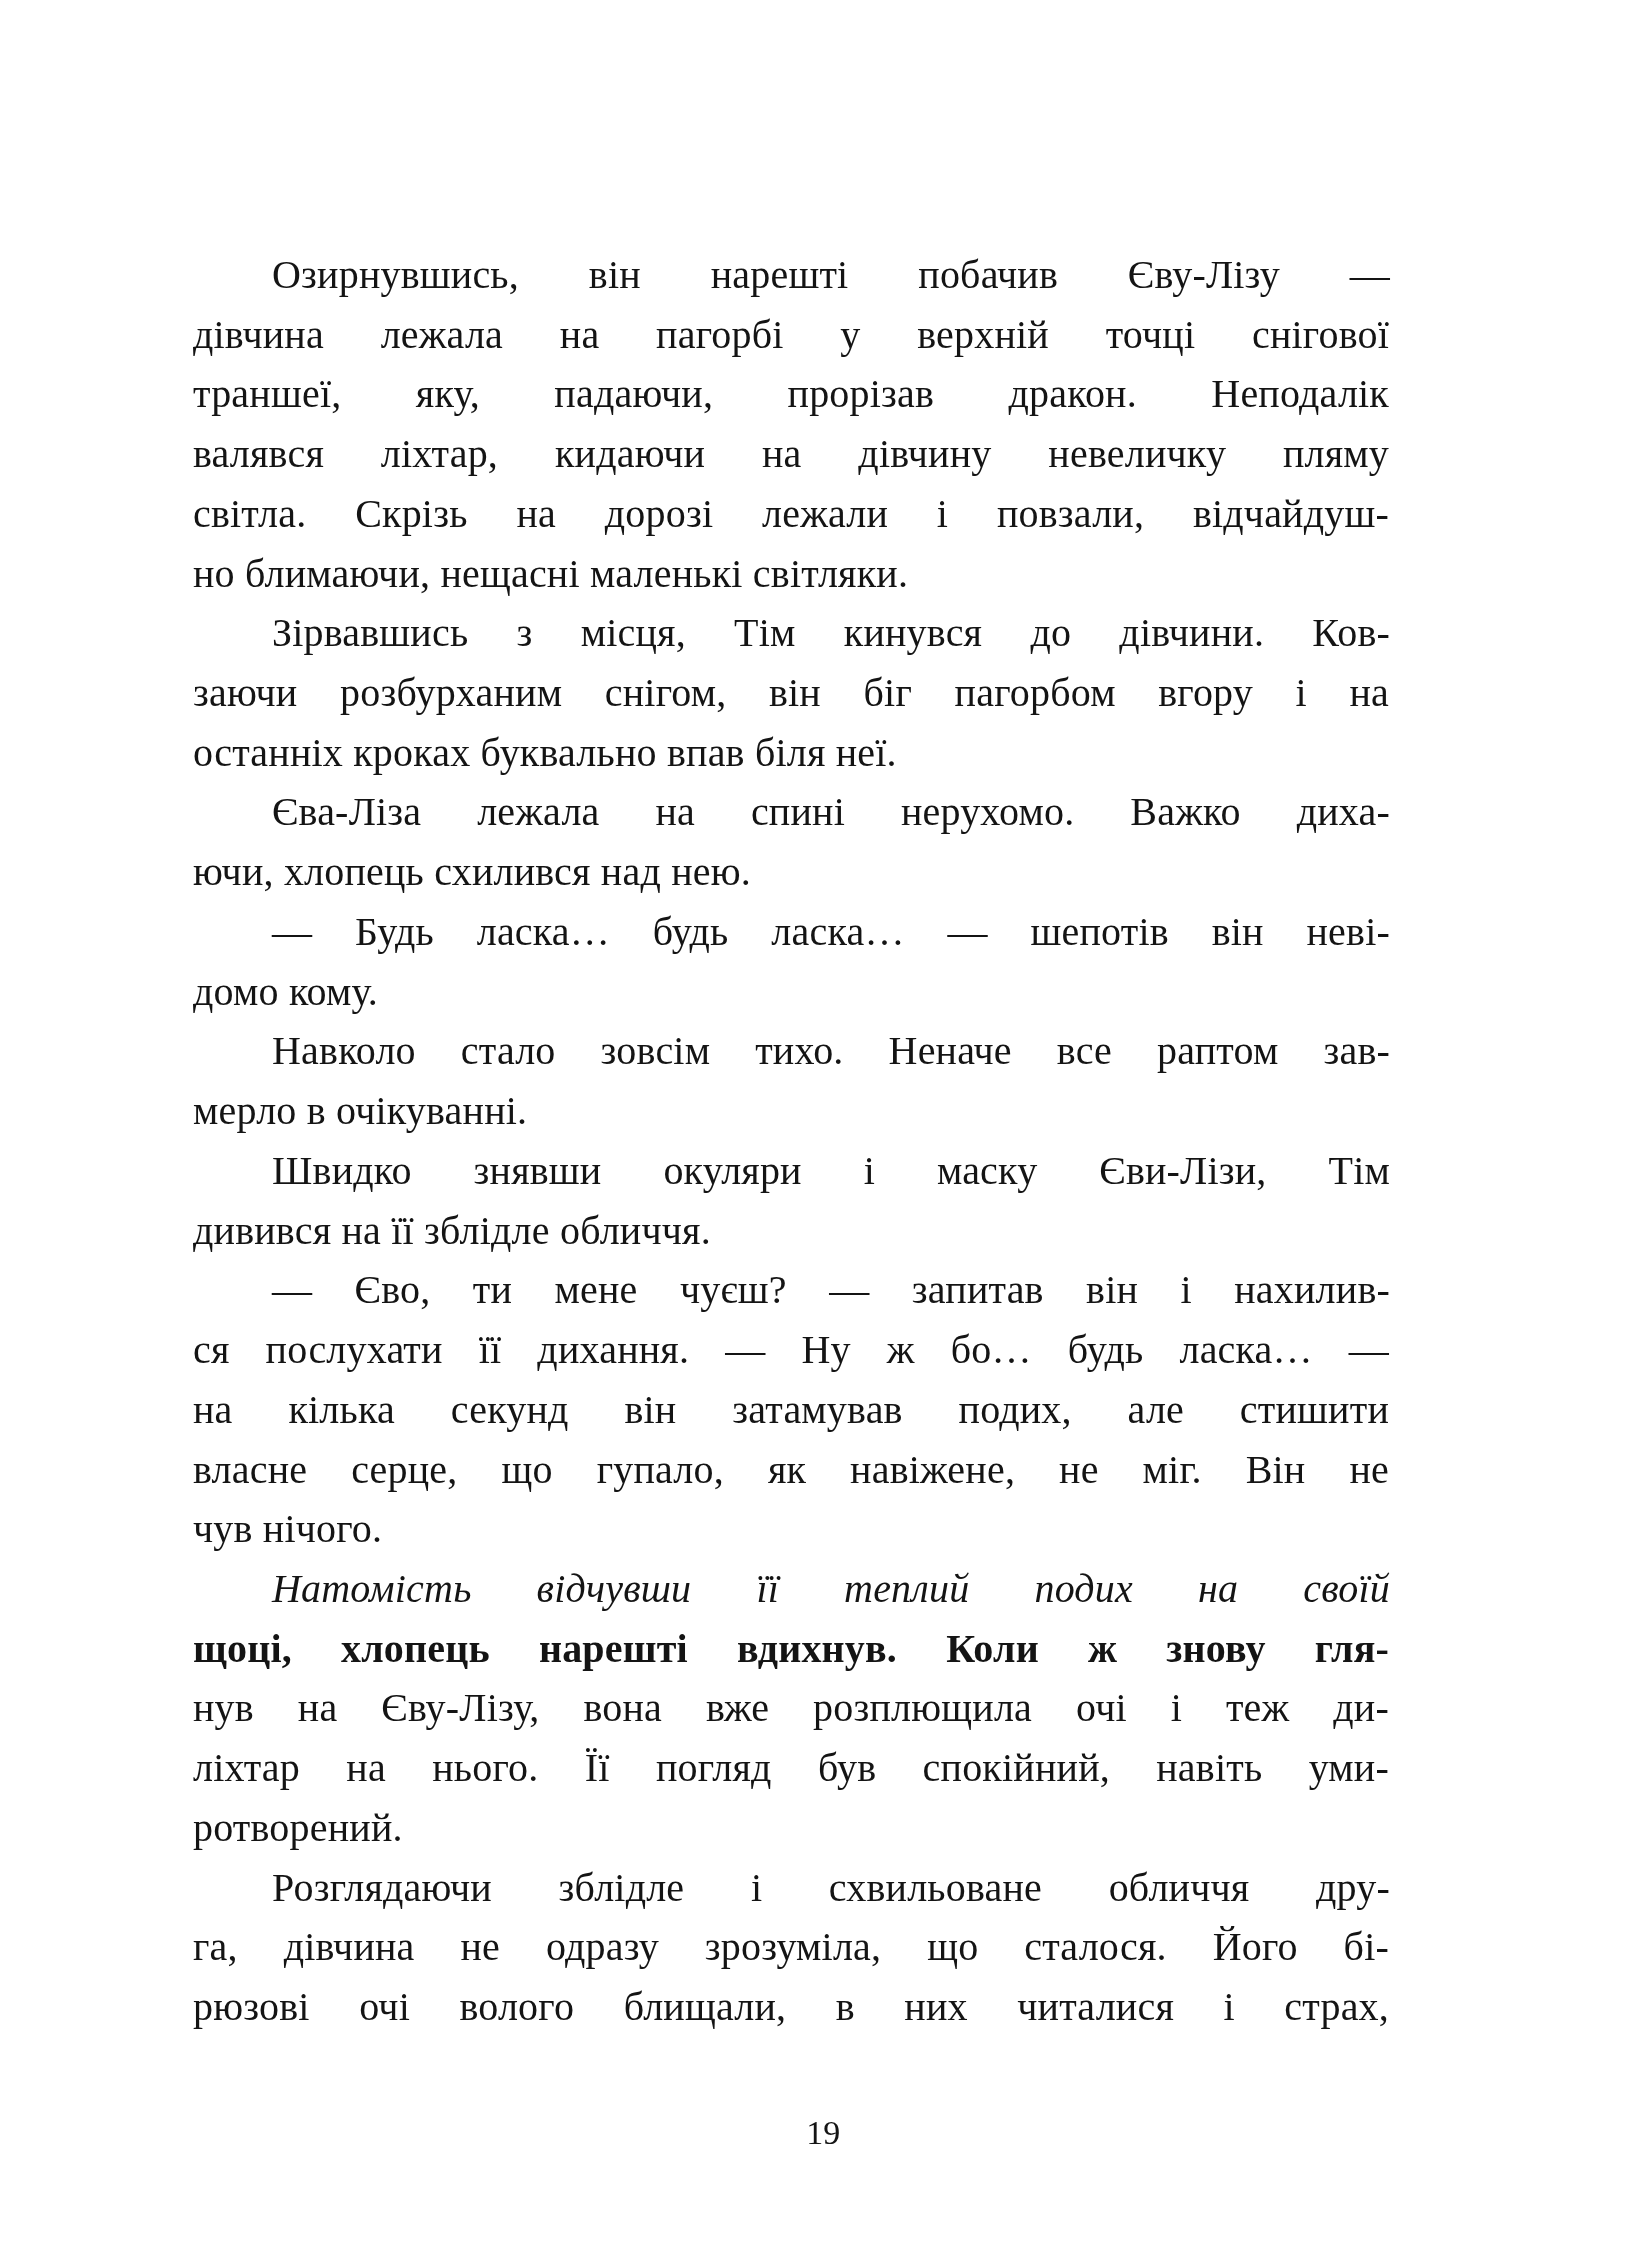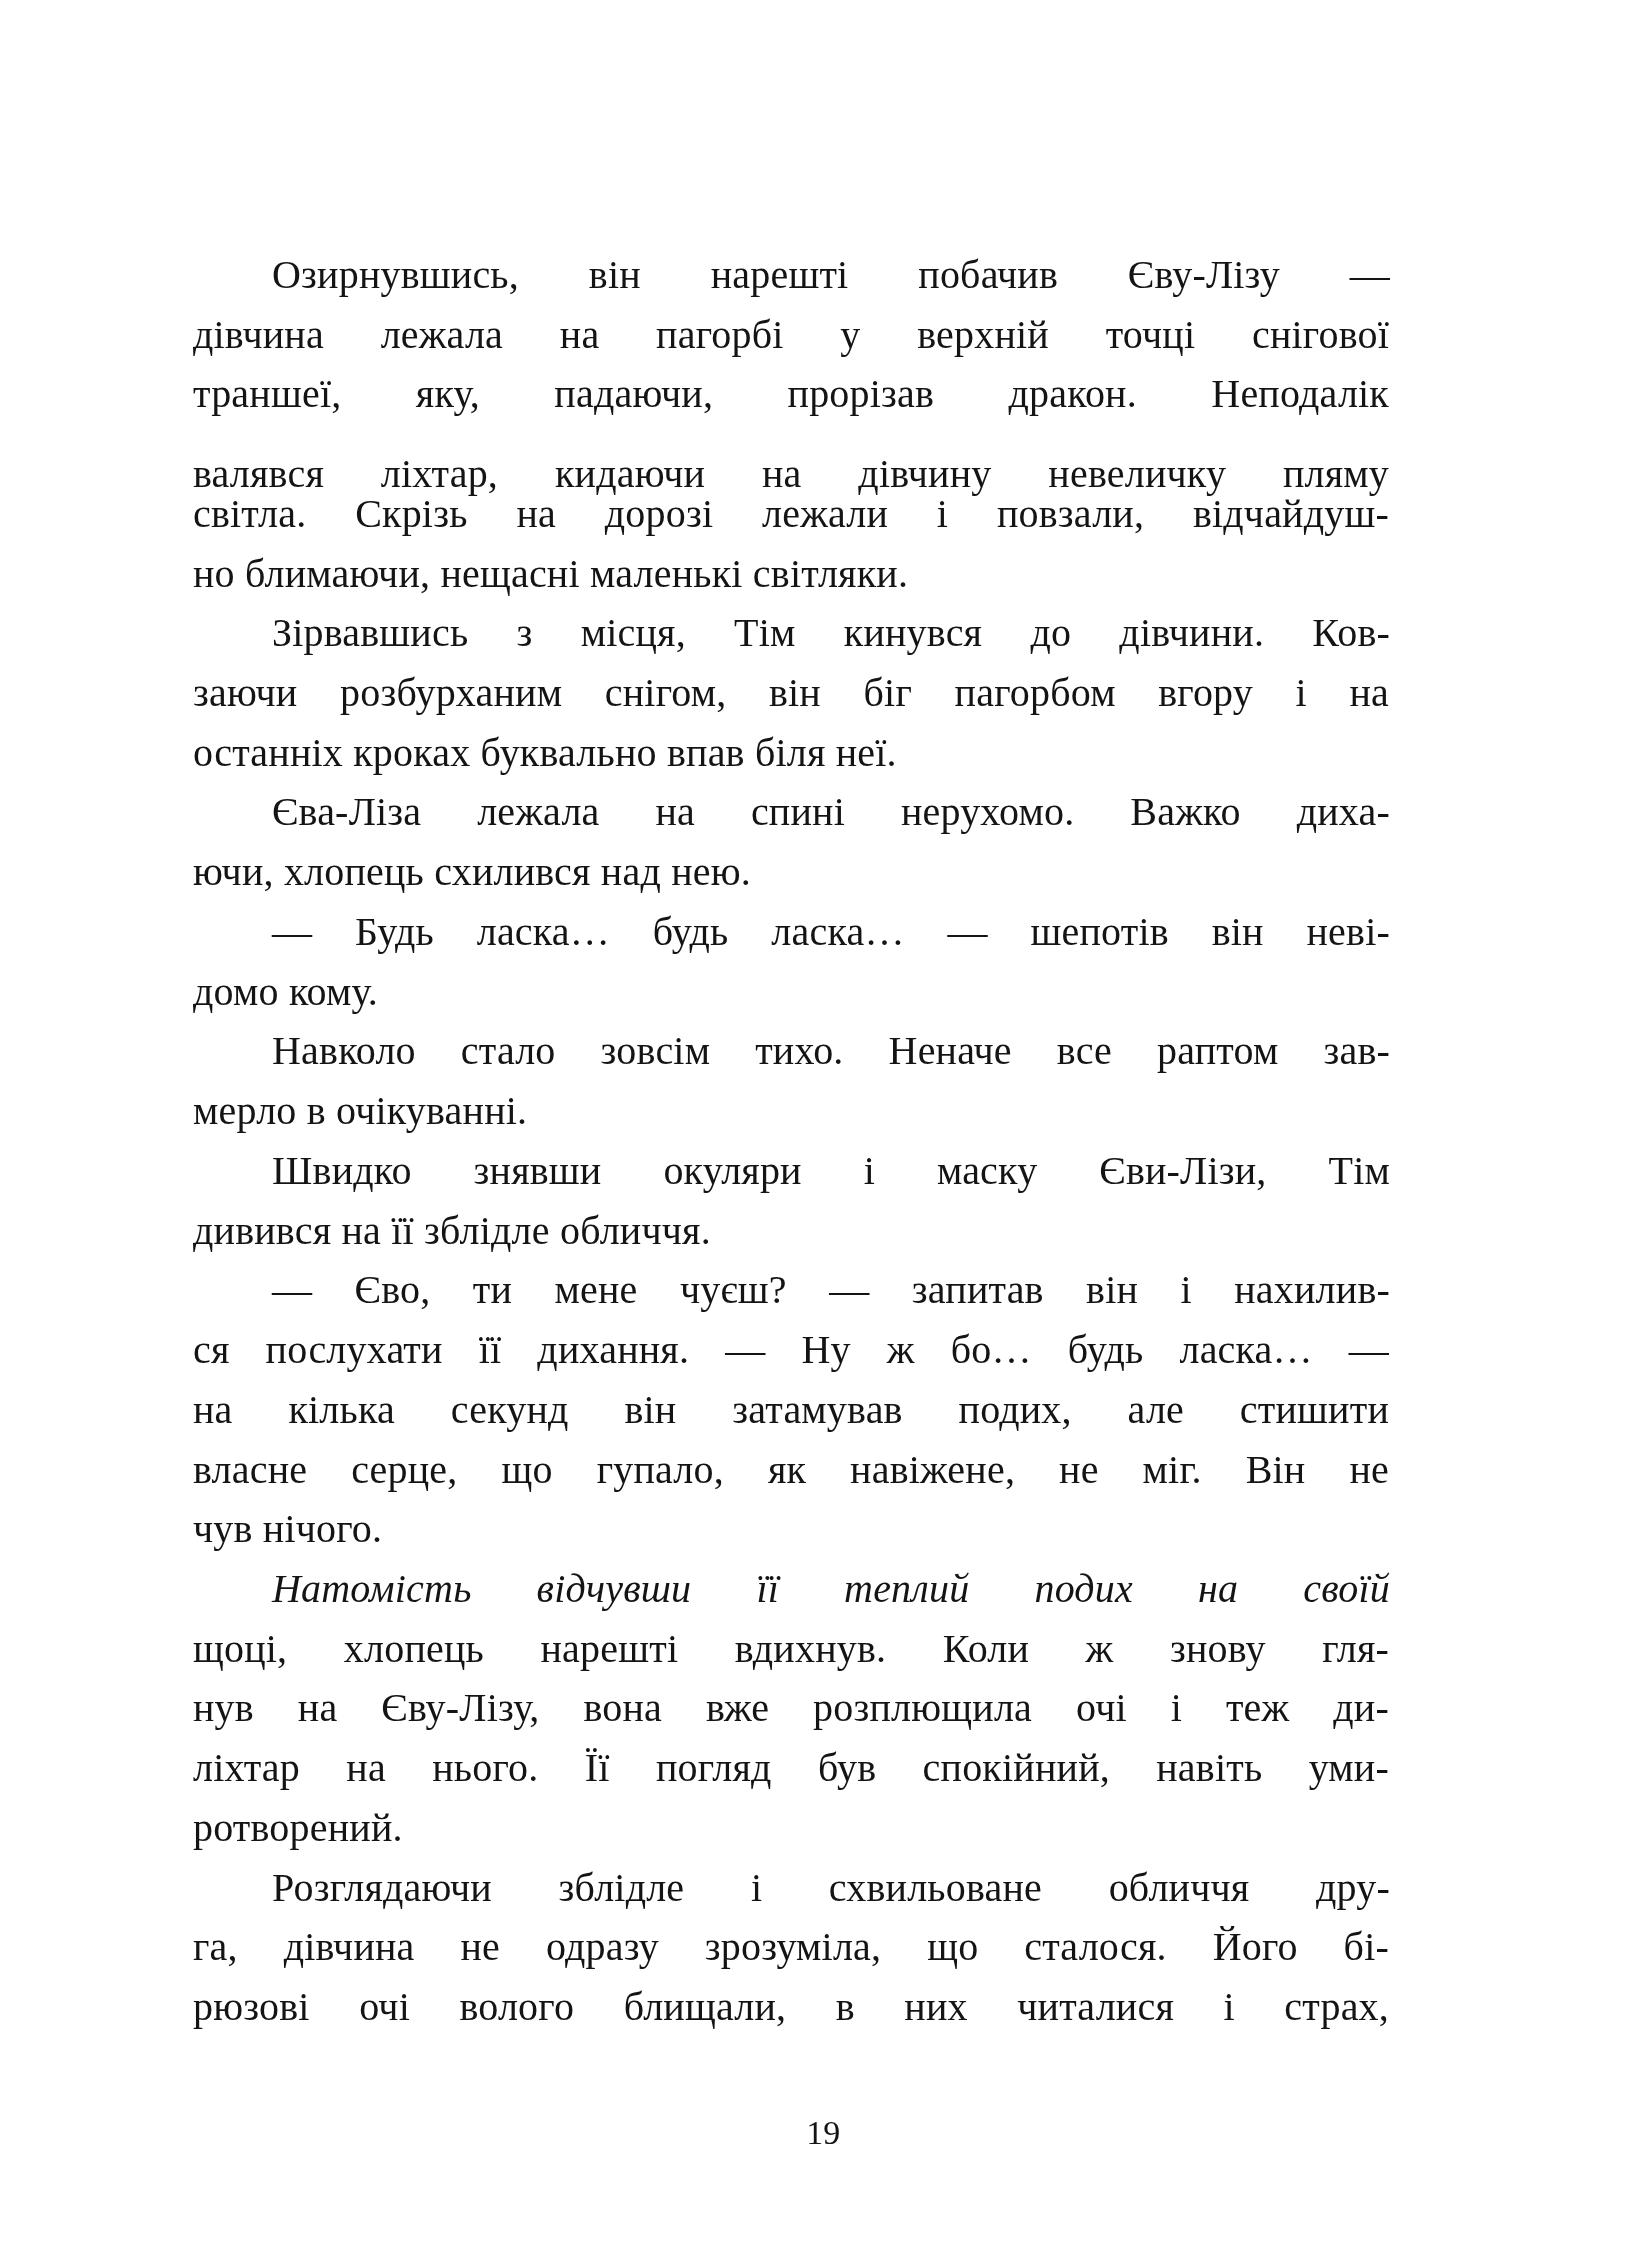--- a/index.html
+++ b/index.html
@@ -77,7 +77,7 @@
       <div class="line indent" style="top: 245px; white-space: normal;">Озирнувшись, він нарешті побачив Єву-Лізу —</div>
       <div class="line" style="top: 305px; white-space: normal;">дівчина лежала на пагорбі у верхній точці снігової</div>
       <div class="line" style="top: 364px; white-space: normal;">траншеї, яку, падаючи, прорізав дракон. Неподалік</div>
-      <div class="line" style="top: 424px; white-space: normal; margin-top: 20px;">валявся ліхтар, кидаючи на дівчину невеличку пляму</div>
+      <div class="line" style="top: 424px; white-space: normal;">валявся ліхтар, кидаючи на дівчину невеличку пляму</div>
       <div class="line" style="top: 484px; white-space: normal;">світла. Скрізь на дорозі лежали і повзали, відчайдуш-</div>
       <div class="line last" style="top:544px">но блимаючи, нещасні маленькі світляки.</div>
     </div>

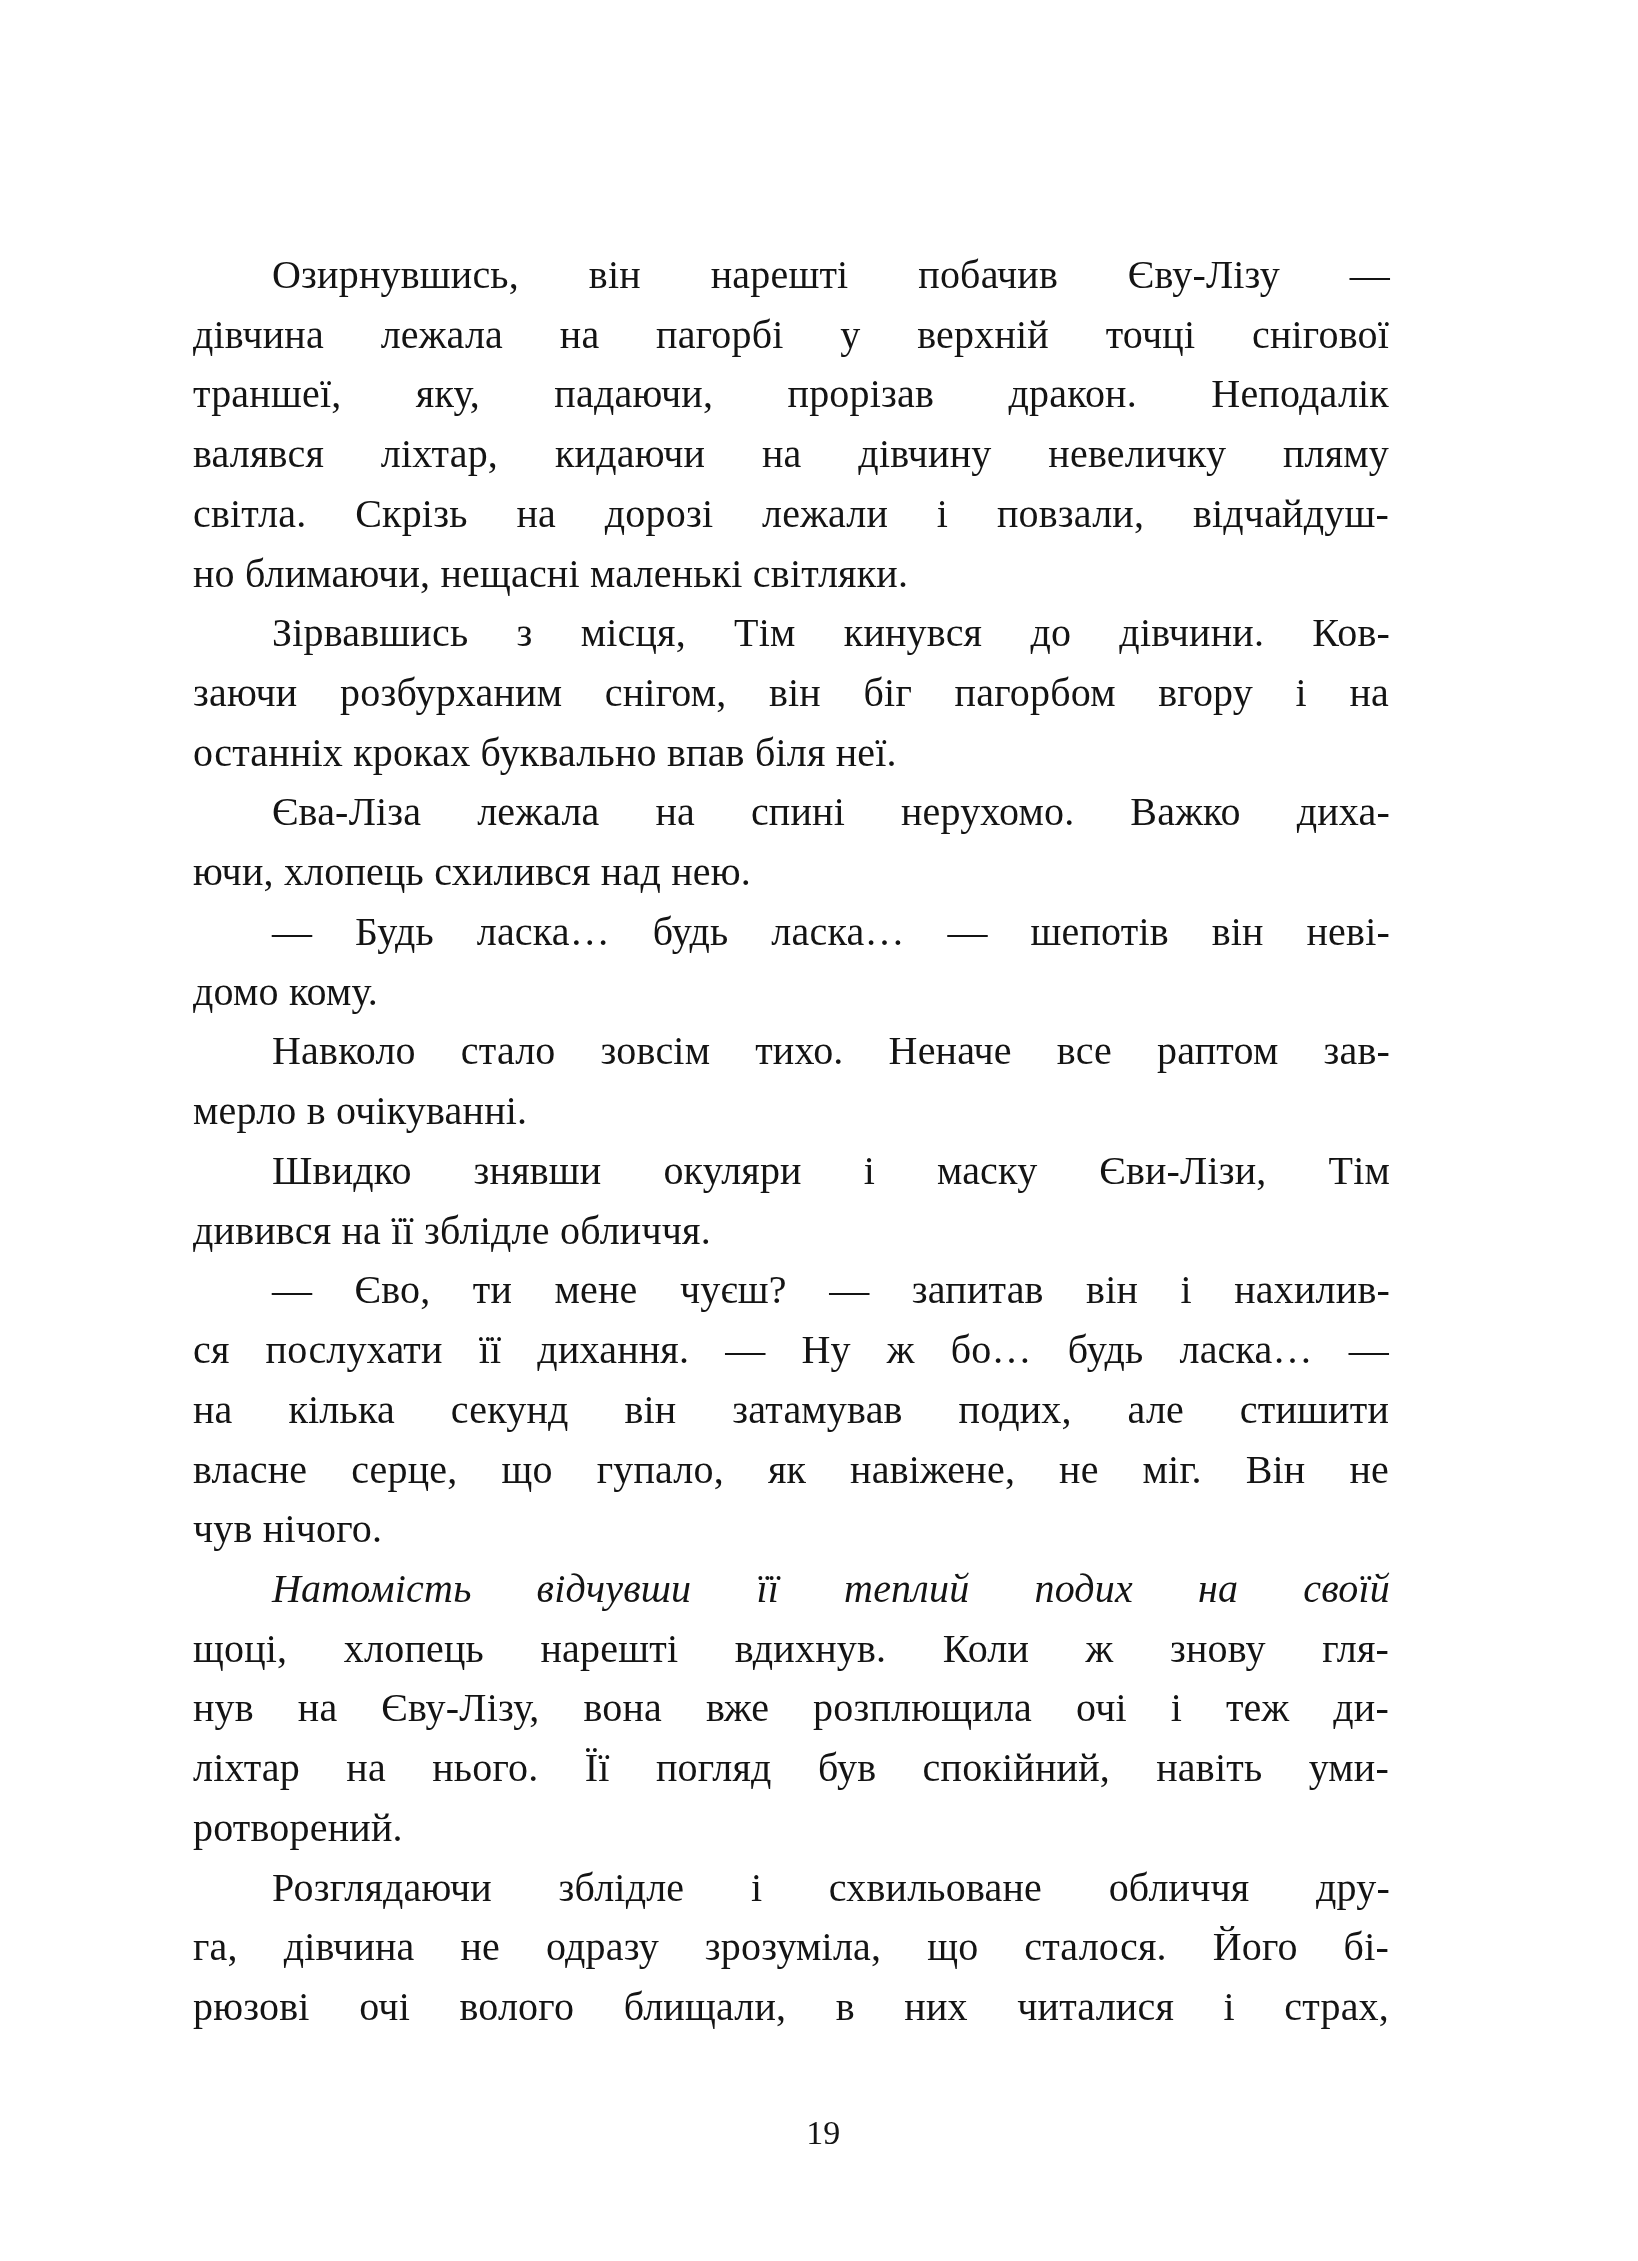--- a/index.html
+++ b/index.html
@@ -118,7 +118,7 @@
 
     <div class="paragraph">
       <div class="line indent" style="top: 1559px; white-space: normal; font-style: italic;">Натомість відчувши її теплий подих на своїй</div>
-      <div class="line" style="top: 1619px; white-space: normal;">щоці, хлопець нарешті вдихнув. Коли ж знову гля-</div>
+      <div class="line" style="top: 1619px; white-space: normal; font-weight: bold;">щоці, хлопець нарешті вдихнув. Коли ж знову гля-</div>
       <div class="line" style="top: 1678px; white-space: normal;">нув на Єву-Лізу, вона вже розплющила очі і теж ди-</div>
       <div class="line" style="top: 1738px; white-space: normal;">ліхтар на нього. Її погляд був спокійний, навіть уми-</div>
       <div class="line last" style="top:1798px">ротворений.</div>

